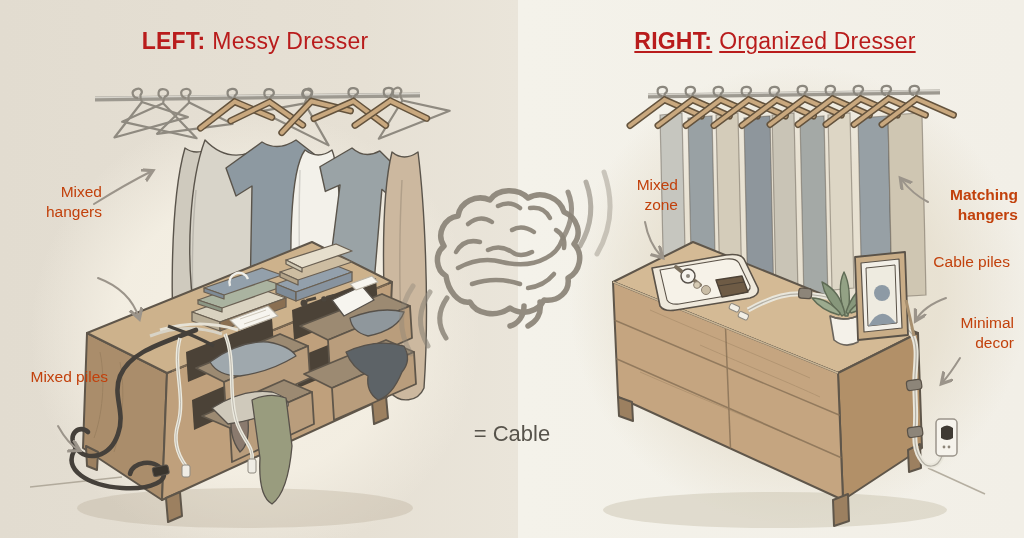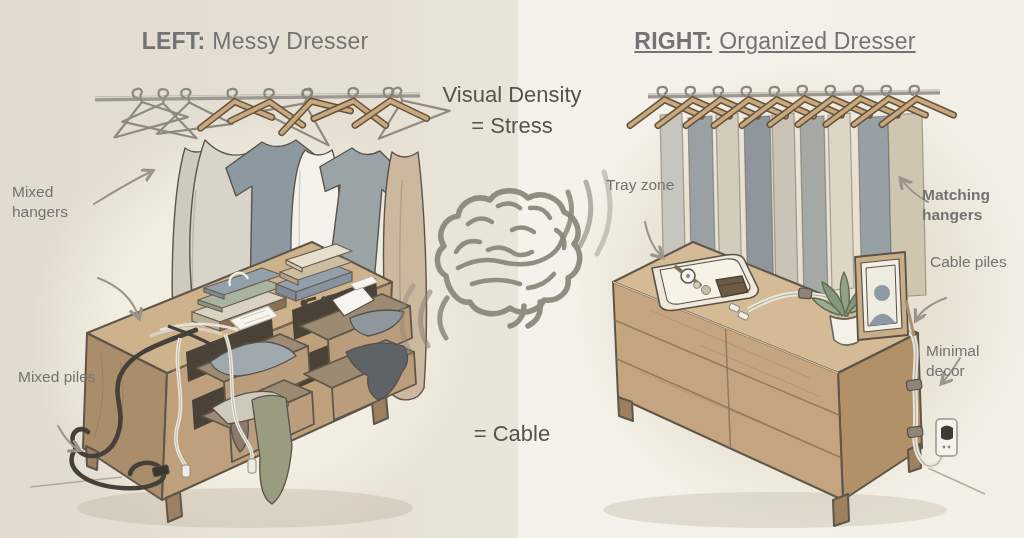--- a/index.html
+++ b/index.html
@@ -10,7 +10,7 @@
   .bg-right{position:absolute;top:0;left:518px;width:506px;height:538px;
             background:linear-gradient(90deg,#f4f2ea 0%,#f2efe7 100%);}
   svg.scene{position:absolute;top:0;left:0;}
-  .title{position:absolute;font-size:23px;color:#737373;text-align:center;letter-spacing:.2px;}
+  .title{position:absolute;font-size:23px;color:#b91c1c;text-align:center;letter-spacing:.2px;}
   .title b{font-weight:700;margin-right:7px;}
   .caption{position:absolute;font-size:22px;line-height:1.42;color:#57534b;text-align:center;}
   .ann{position:absolute;font-size:15.5px;line-height:1.32;color:#737373;text-align:left;}

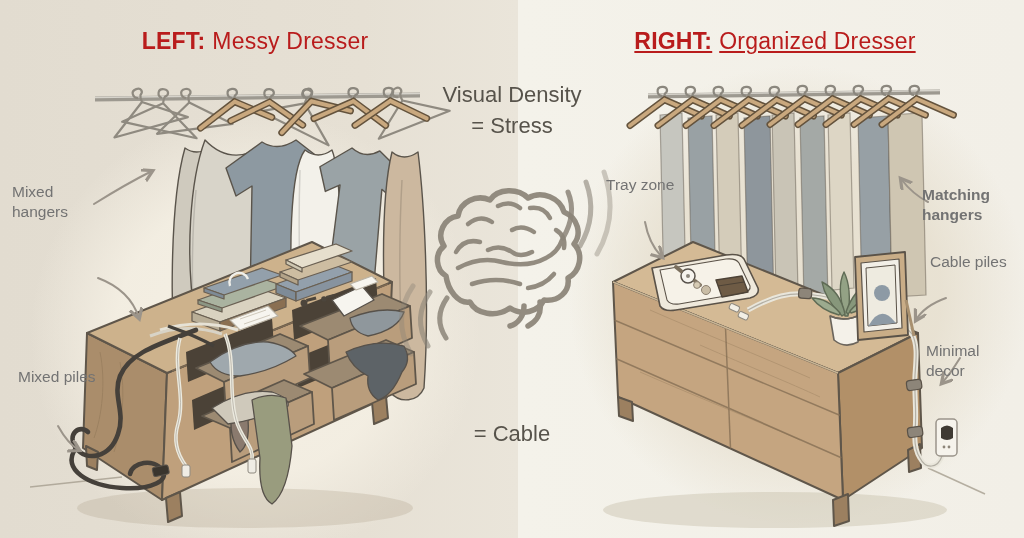--- a/index.html
+++ b/index.html
@@ -327,10 +327,6 @@
     <b>RIGHT:</b><span>Organized Dresser</span>
   </div>
 
-  <div class="caption" style="left:392px;top:79px;width:240px;">
-    <div>Visual Density</div>
-    <div>= Stress</div>
-  </div>
   <div class="caption" style="left:392px;top:418px;width:240px;">
     <div>= Cable</div>
   </div>

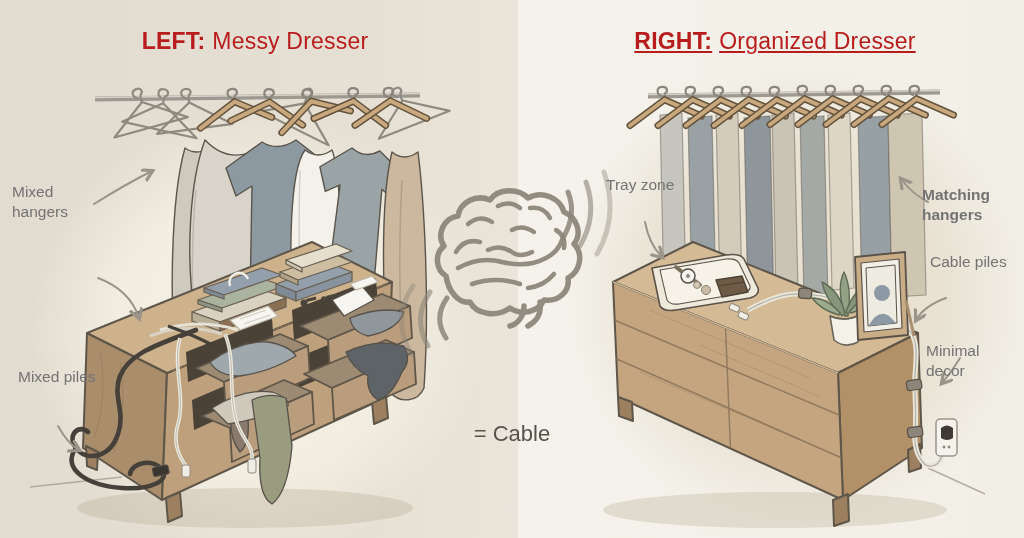--- a/index.html
+++ b/index.html
@@ -13,7 +13,7 @@
   .title{position:absolute;font-size:23px;color:#b91c1c;text-align:center;letter-spacing:.2px;}
   .title b{font-weight:700;margin-right:7px;}
   .caption{position:absolute;font-size:22px;line-height:1.42;color:#57534b;text-align:center;}
-  .ann{position:absolute;font-size:15.5px;line-height:1.32;color:#737373;text-align:left;}
+  .ann{position:absolute;font-size:15.5px;line-height:1.32;color:#c2410c;text-align:right;}
 </style>
 </head>
 <body>

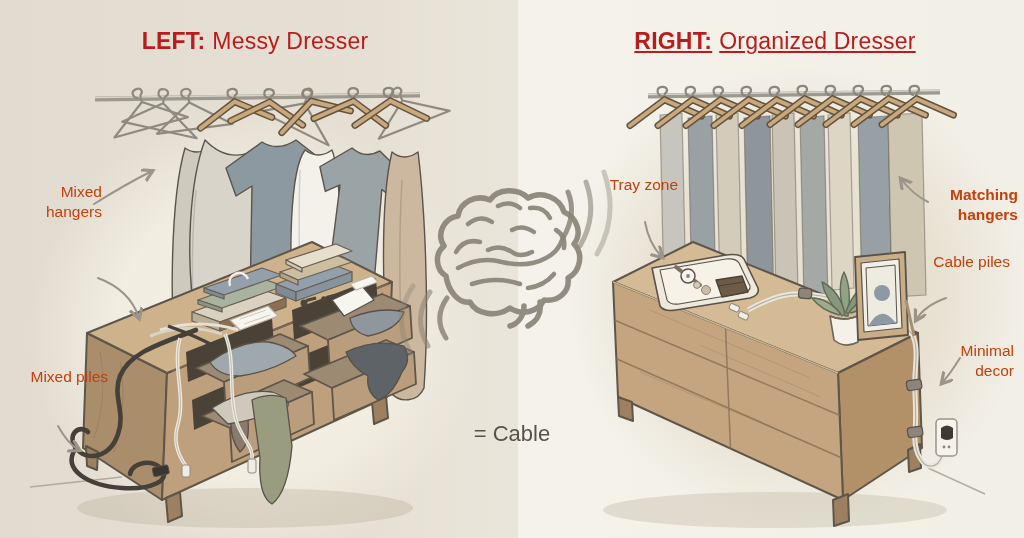--- a/index.html
+++ b/index.html
@@ -333,7 +333,7 @@
 
   <div class="ann" style="left:12px;top:182px;width:90px;">Mixed hangers</div>
   <div class="ann" style="left:18px;top:367px;width:90px;">Mixed piles</div>
-  <div class="ann" style="left:606px;top:175px;width:72px;">Tray zone</div>
+  <div class="ann" style="left:606px;top:175px;width:72px;">Mixed zone</div>
   <div class="ann" style="left:922px;top:185px;width:96px;font-weight:bold;">Matching hangers</div>
   <div class="ann" style="left:930px;top:252px;width:80px;">Cable piles</div>
   <div class="ann" style="left:926px;top:313px;width:88px;margin-top:28px;">Minimal decor</div>

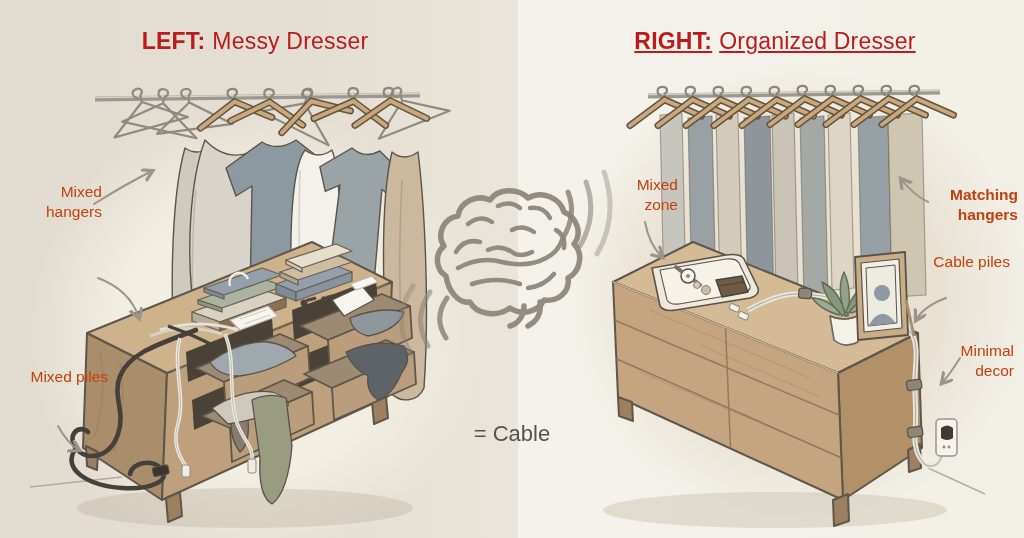--- a/index.html
+++ b/index.html
@@ -336,7 +336,7 @@
   <div class="ann" style="left:606px;top:175px;width:72px;">Mixed zone</div>
   <div class="ann" style="left:922px;top:185px;width:96px;font-weight:bold;">Matching hangers</div>
   <div class="ann" style="left:930px;top:252px;width:80px;">Cable piles</div>
-  <div class="ann" style="left:926px;top:313px;width:88px;margin-top:28px;">Minimal decor</div>
+  <div class="ann" style="left:926px;top:313px;width:88px;">Minimal decor</div>
 </div>
 
 </body></html>

